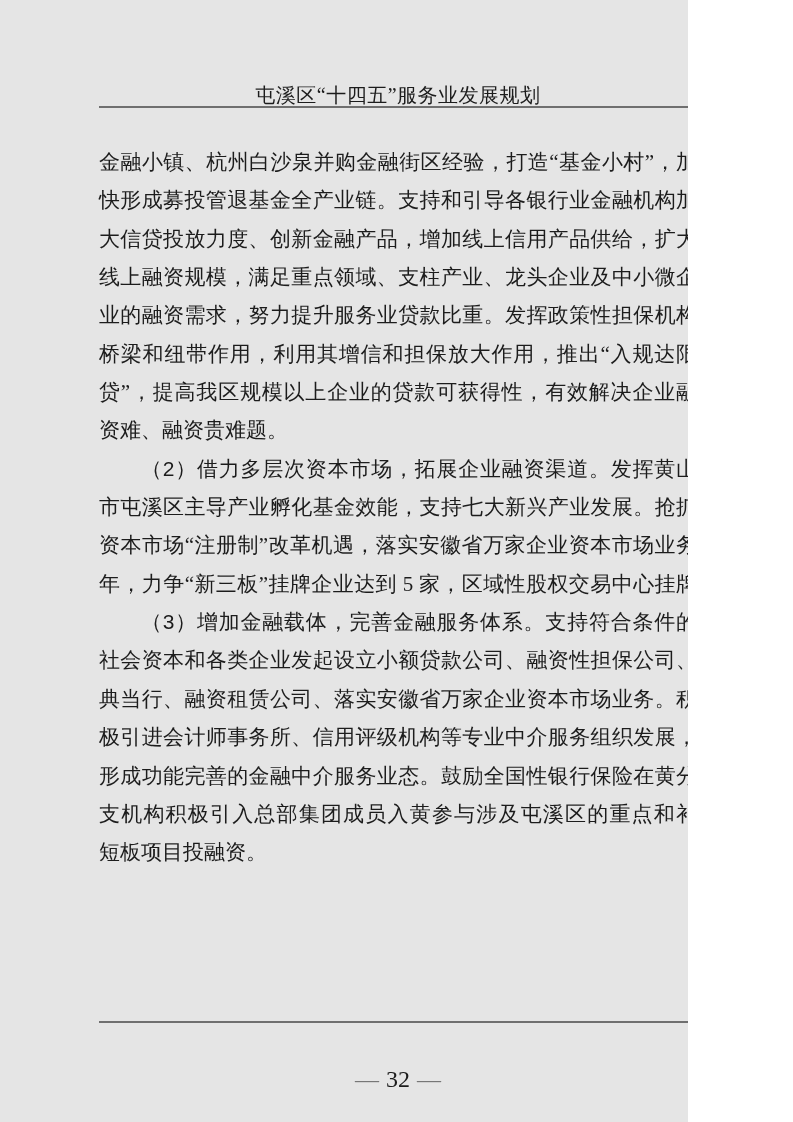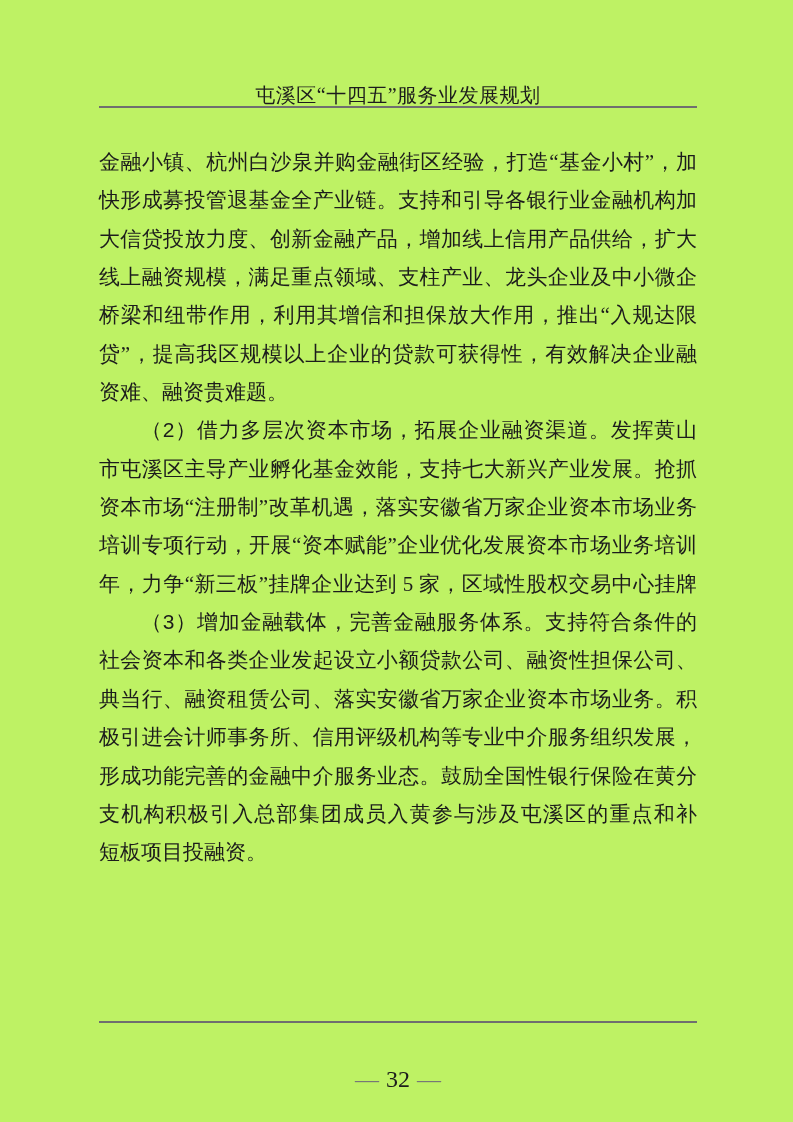--- a/index.html
+++ b/index.html
@@ -9,9 +9,9 @@
   }
   .page {
     position: relative;
-    width: 793px;
+    width: 688px;
     height: 1122px;
-    background: #bef264;
+    background: #e5e5e5;
     overflow: hidden;
     font-family: "Liberation Serif", "DejaVu Serif", serif;
     color: #1c1c1c;

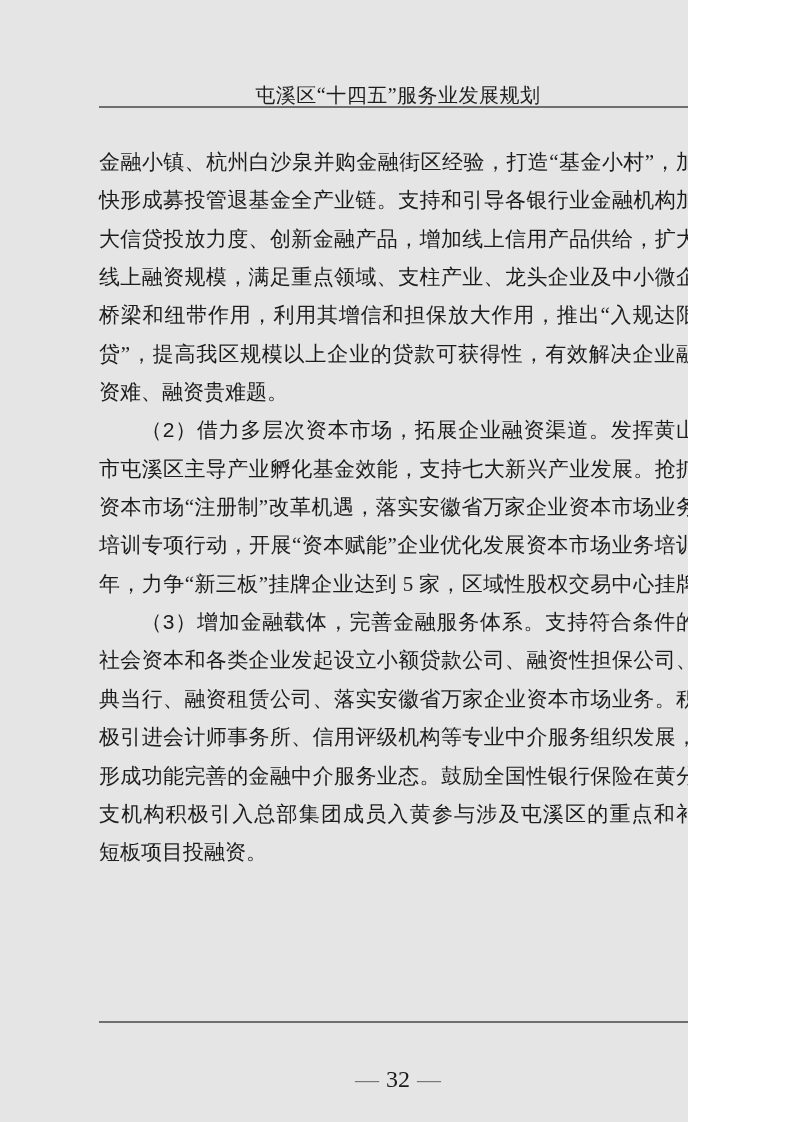--- a/index.html
+++ b/index.html
@@ -100,6 +100,7 @@
         <div class="line"><span>快形成募投管退基金全产业链。支持和引导各银行业金融机构加</span></div>
         <div class="line"><span>大信贷投放力度、创新金融产品，增加线上信用产品供给，扩大</span></div>
         <div class="line"><span>线上融资规模，满足重点领域、支柱产业、龙头企业及中小微企</span></div>
+        <div class="line"><span>业的融资需求，努力提升服务业贷款比重。发挥政策性担保机构</span></div>
         <div class="line"><span>桥梁和纽带作用，利用其增信和担保放大作用，推出“入规达限</span></div>
         <div class="line"><span>贷”，提高我区规模以上企业的贷款可获得性，有效解决企业融</span></div>
         <div class="line last"><span>资难、融资贵难题。</span></div>

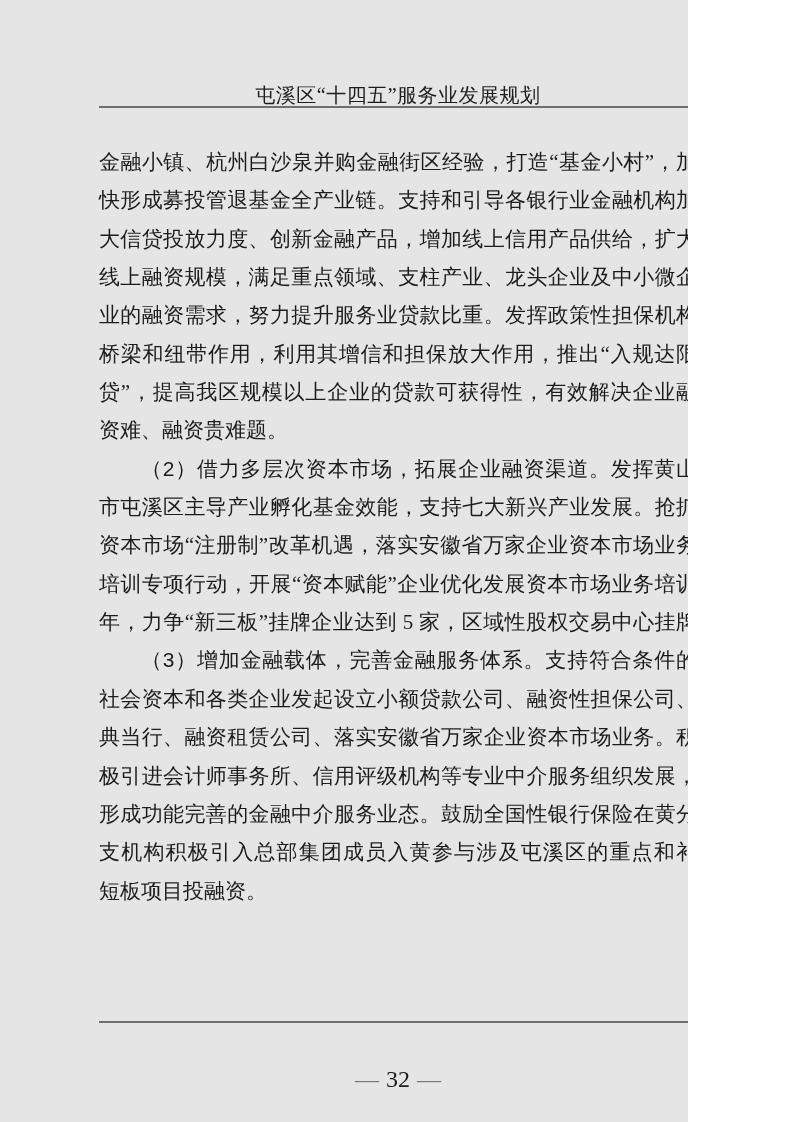--- a/index.html
+++ b/index.html
@@ -109,7 +109,6 @@
         <div class="line indent"><span class="seg-bold">（2）借力多层次资本市场，拓展企业融资渠道。</span><span>发挥黄山</span></div>
         <div class="line"><span>市屯溪区主导产业孵化基金效能，支持七大新兴产业发展。抢抓</span></div>
         <div class="line"><span>资本市场“注册制”改革机遇，落实安徽省万家企业资本市场业务</span></div>
-        <div class="line"><span>培训专项行动，开展“资本赋能”企业优化发展资本市场业务培训</span></div>
         <div class="line"><span>年，力争“新三板”挂牌企业达到 5 家，区域性股权交易中心挂牌</span></div>
       </div>
       <div>

